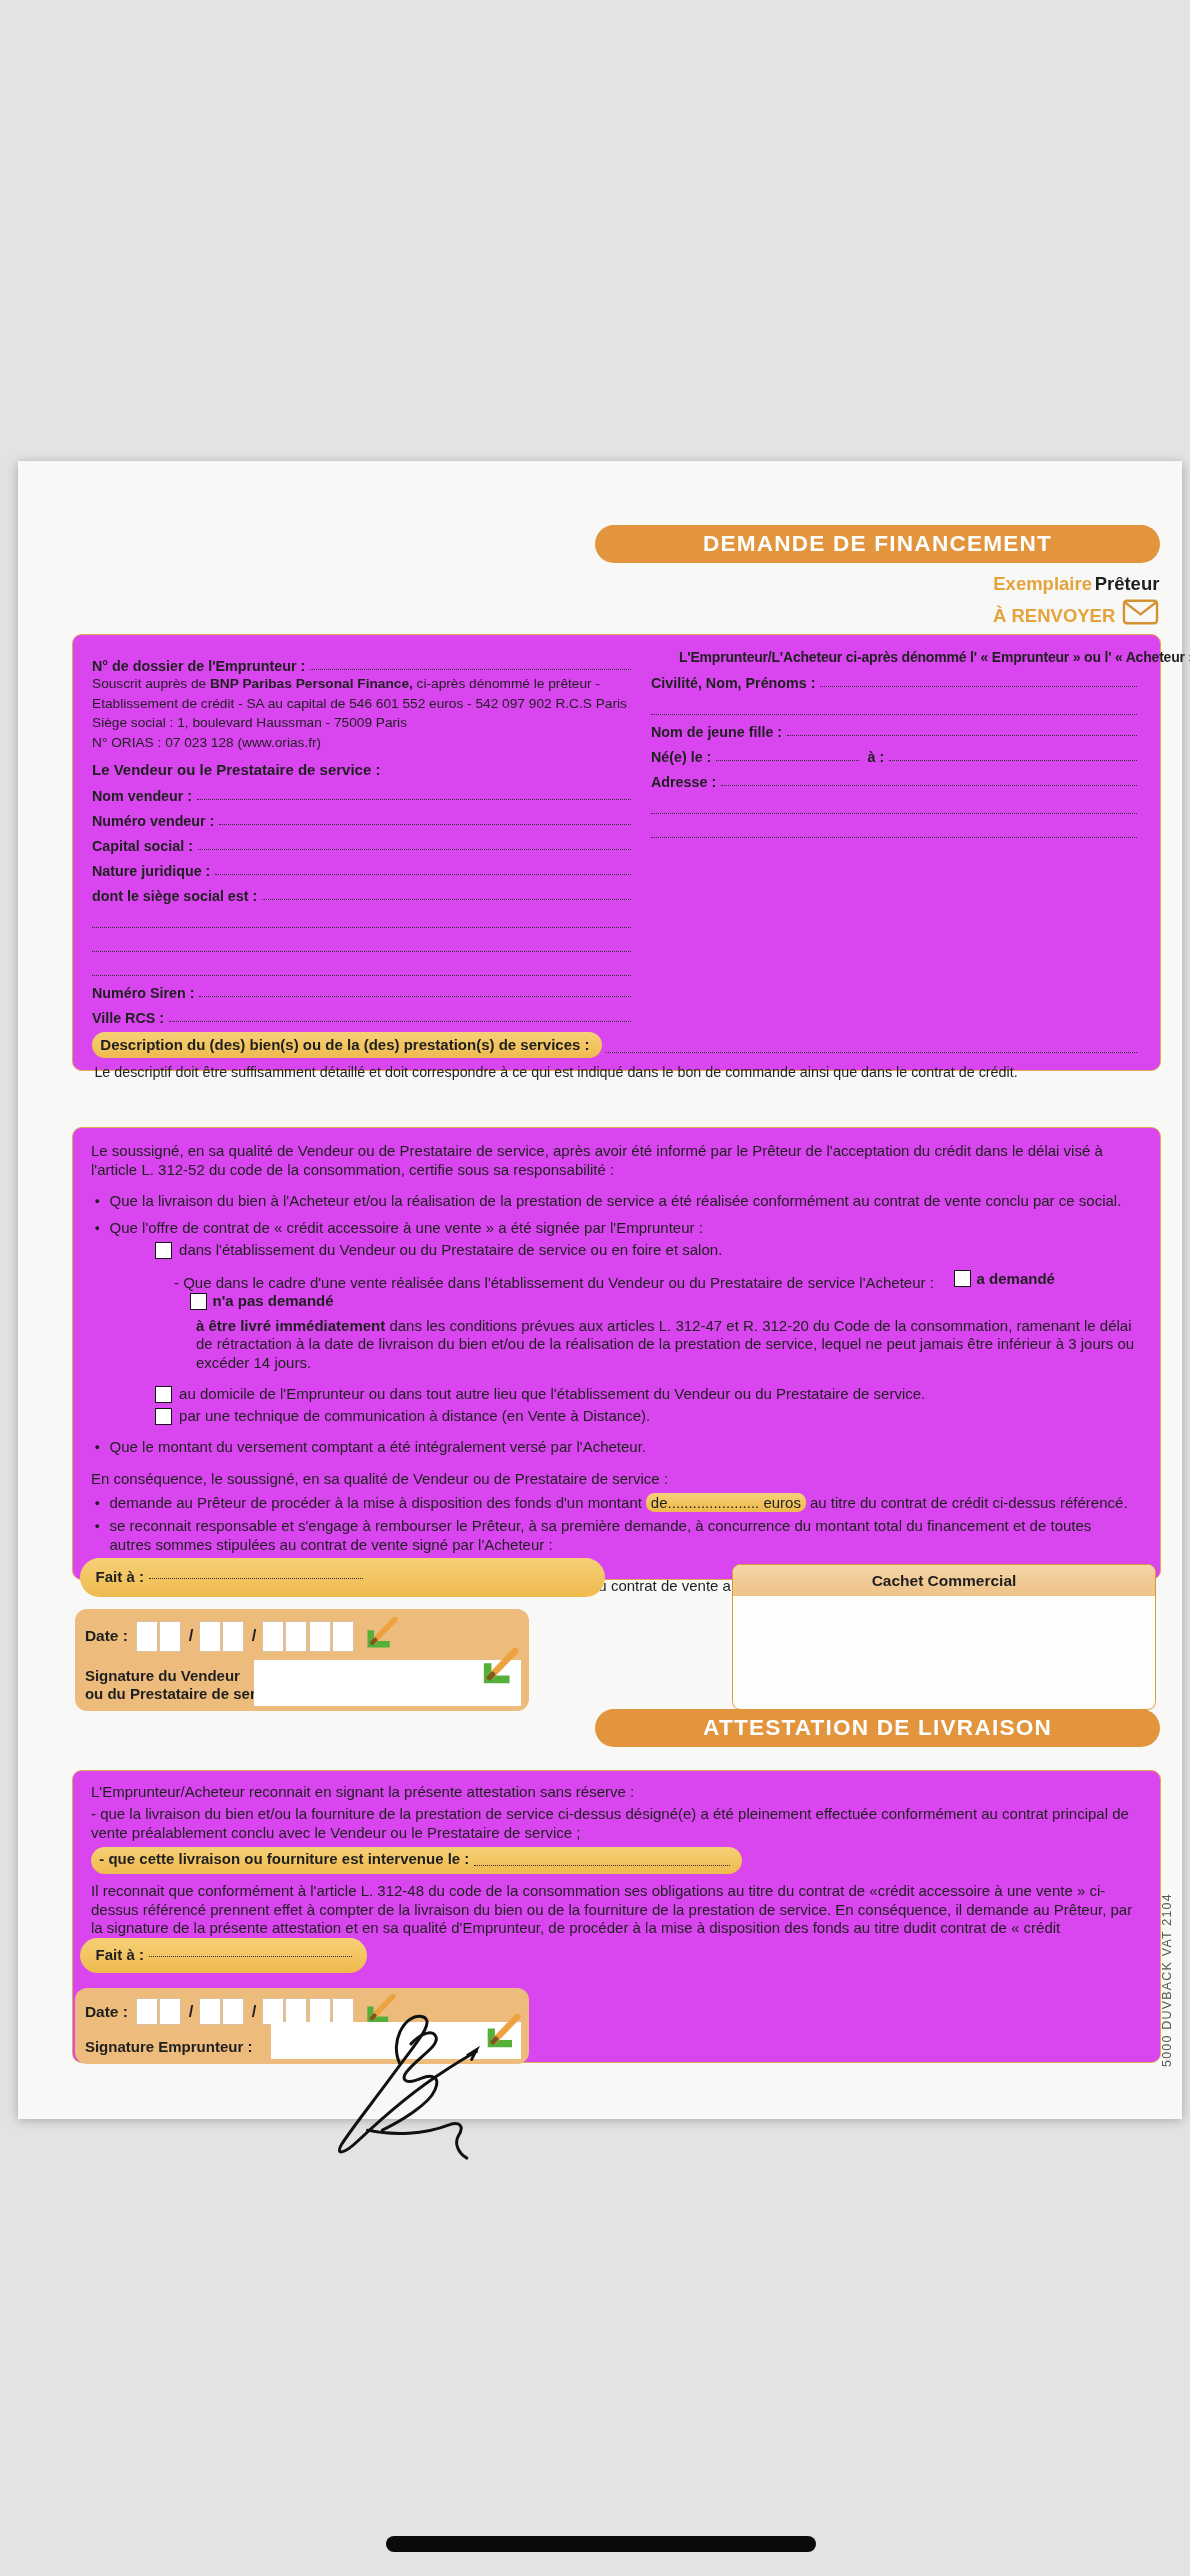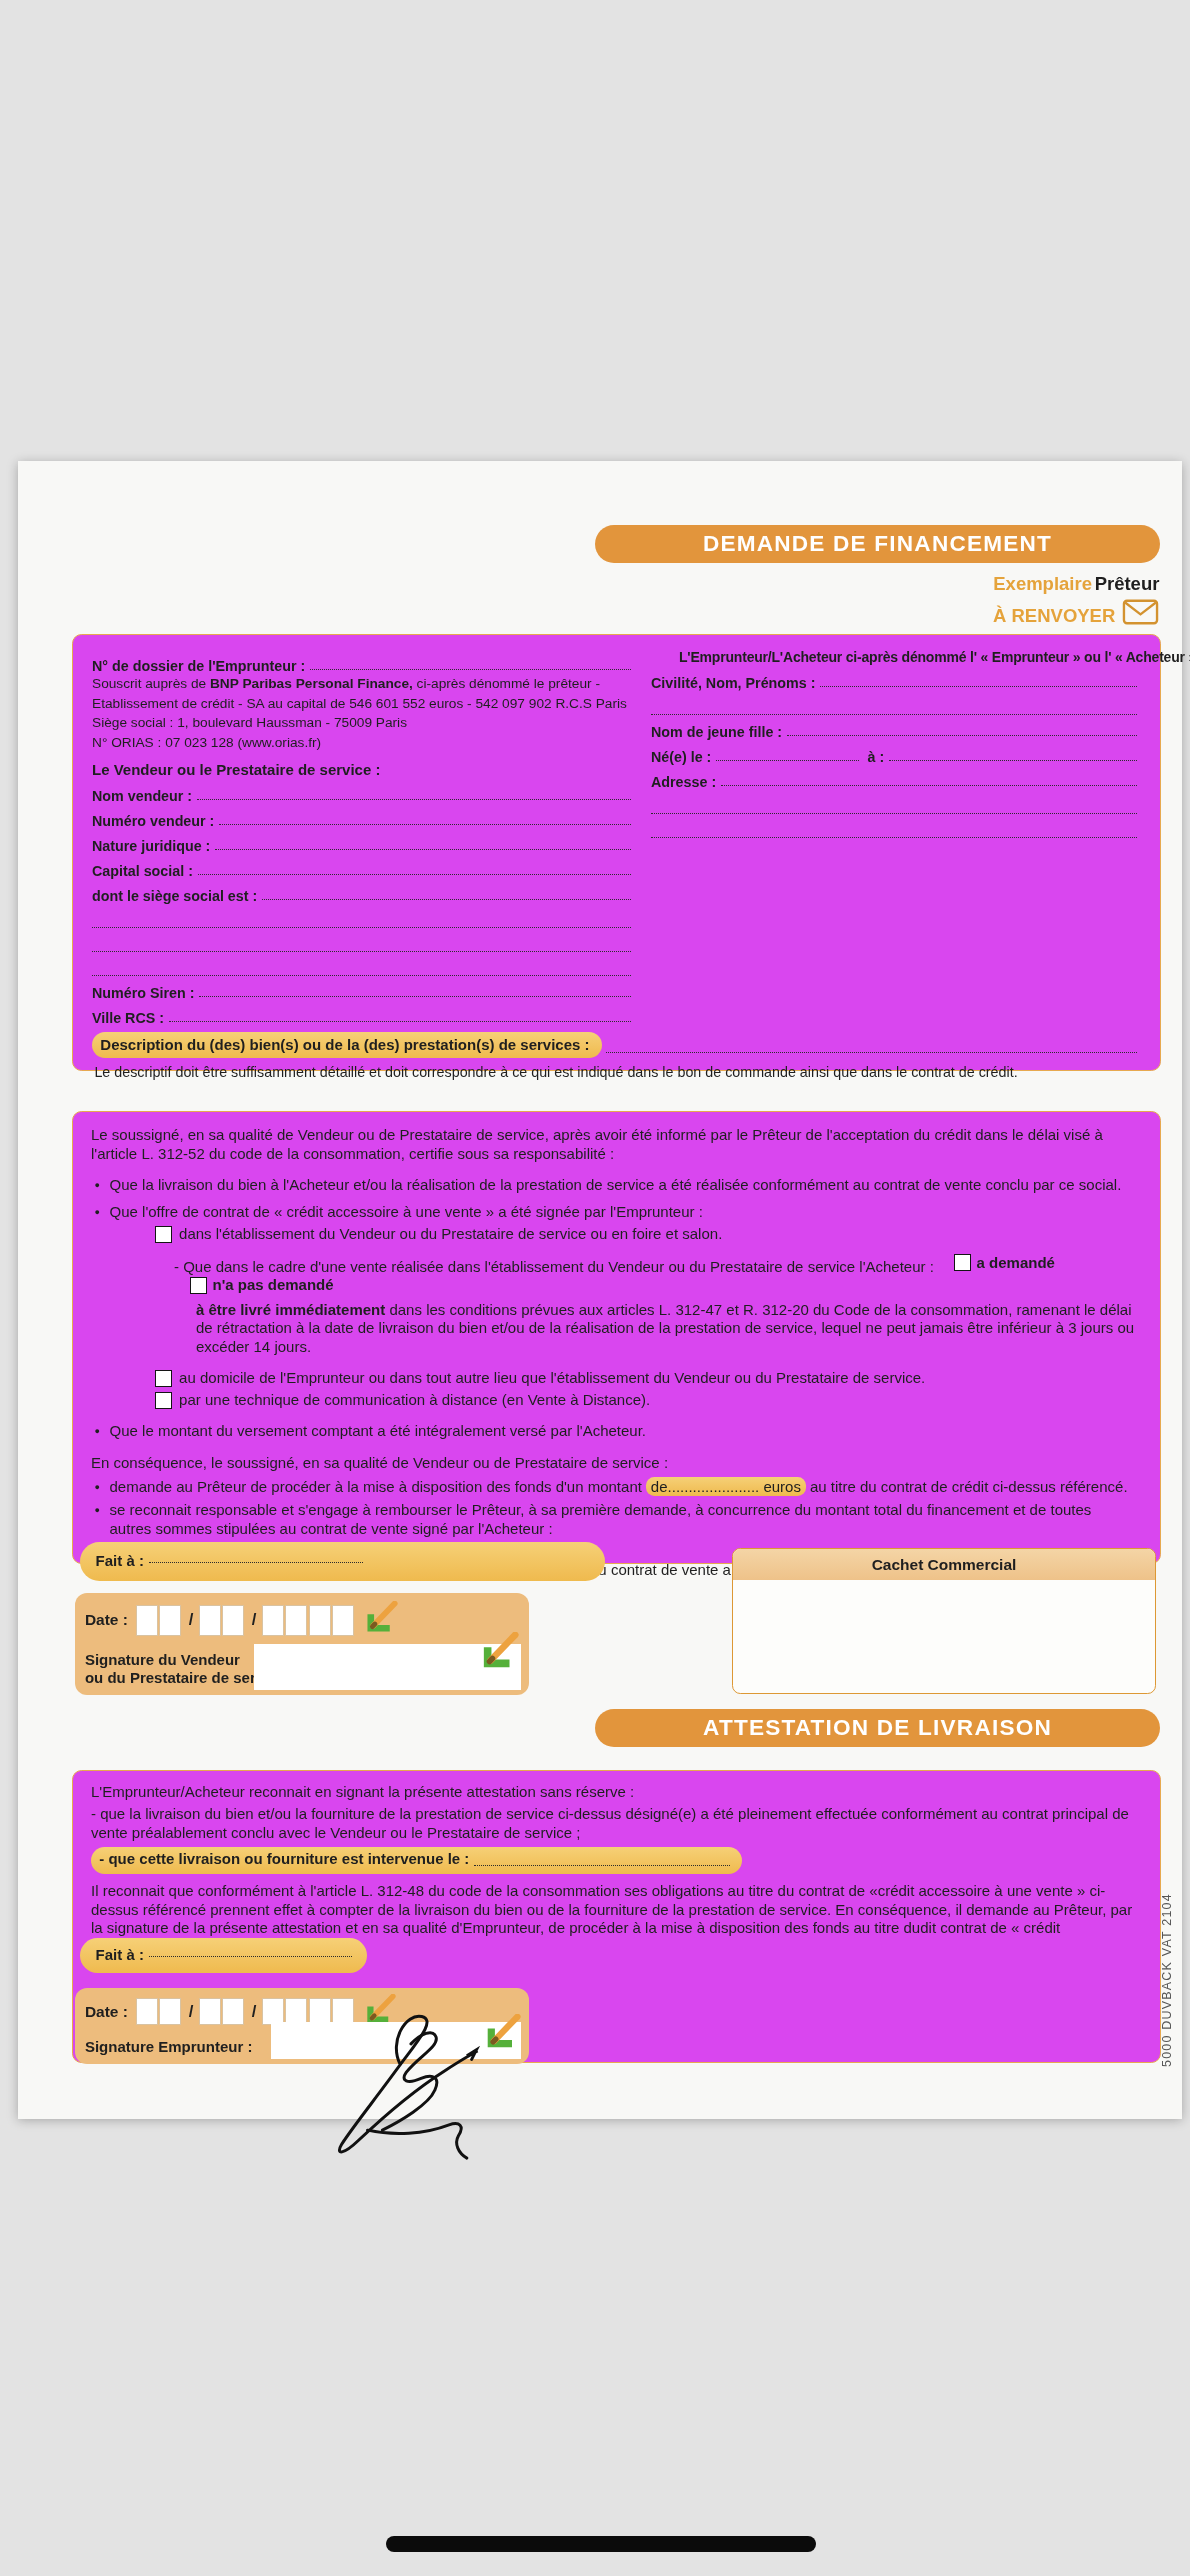--- a/index.html
+++ b/index.html
@@ -125,11 +125,11 @@
             <span class="dots"></span>
           </div>
           <div class="frow">
+            <span class="lbl">Capital social :</span>
+            <span class="dots"></span>
+          </div>
+          <div class="frow">
             <span class="lbl">Nature juridique :</span>
-            <span class="dots"></span>
-          </div>
-          <div class="frow">
-            <span class="lbl">Capital social :</span>
             <span class="dots"></span>
           </div>
           <div class="frow">

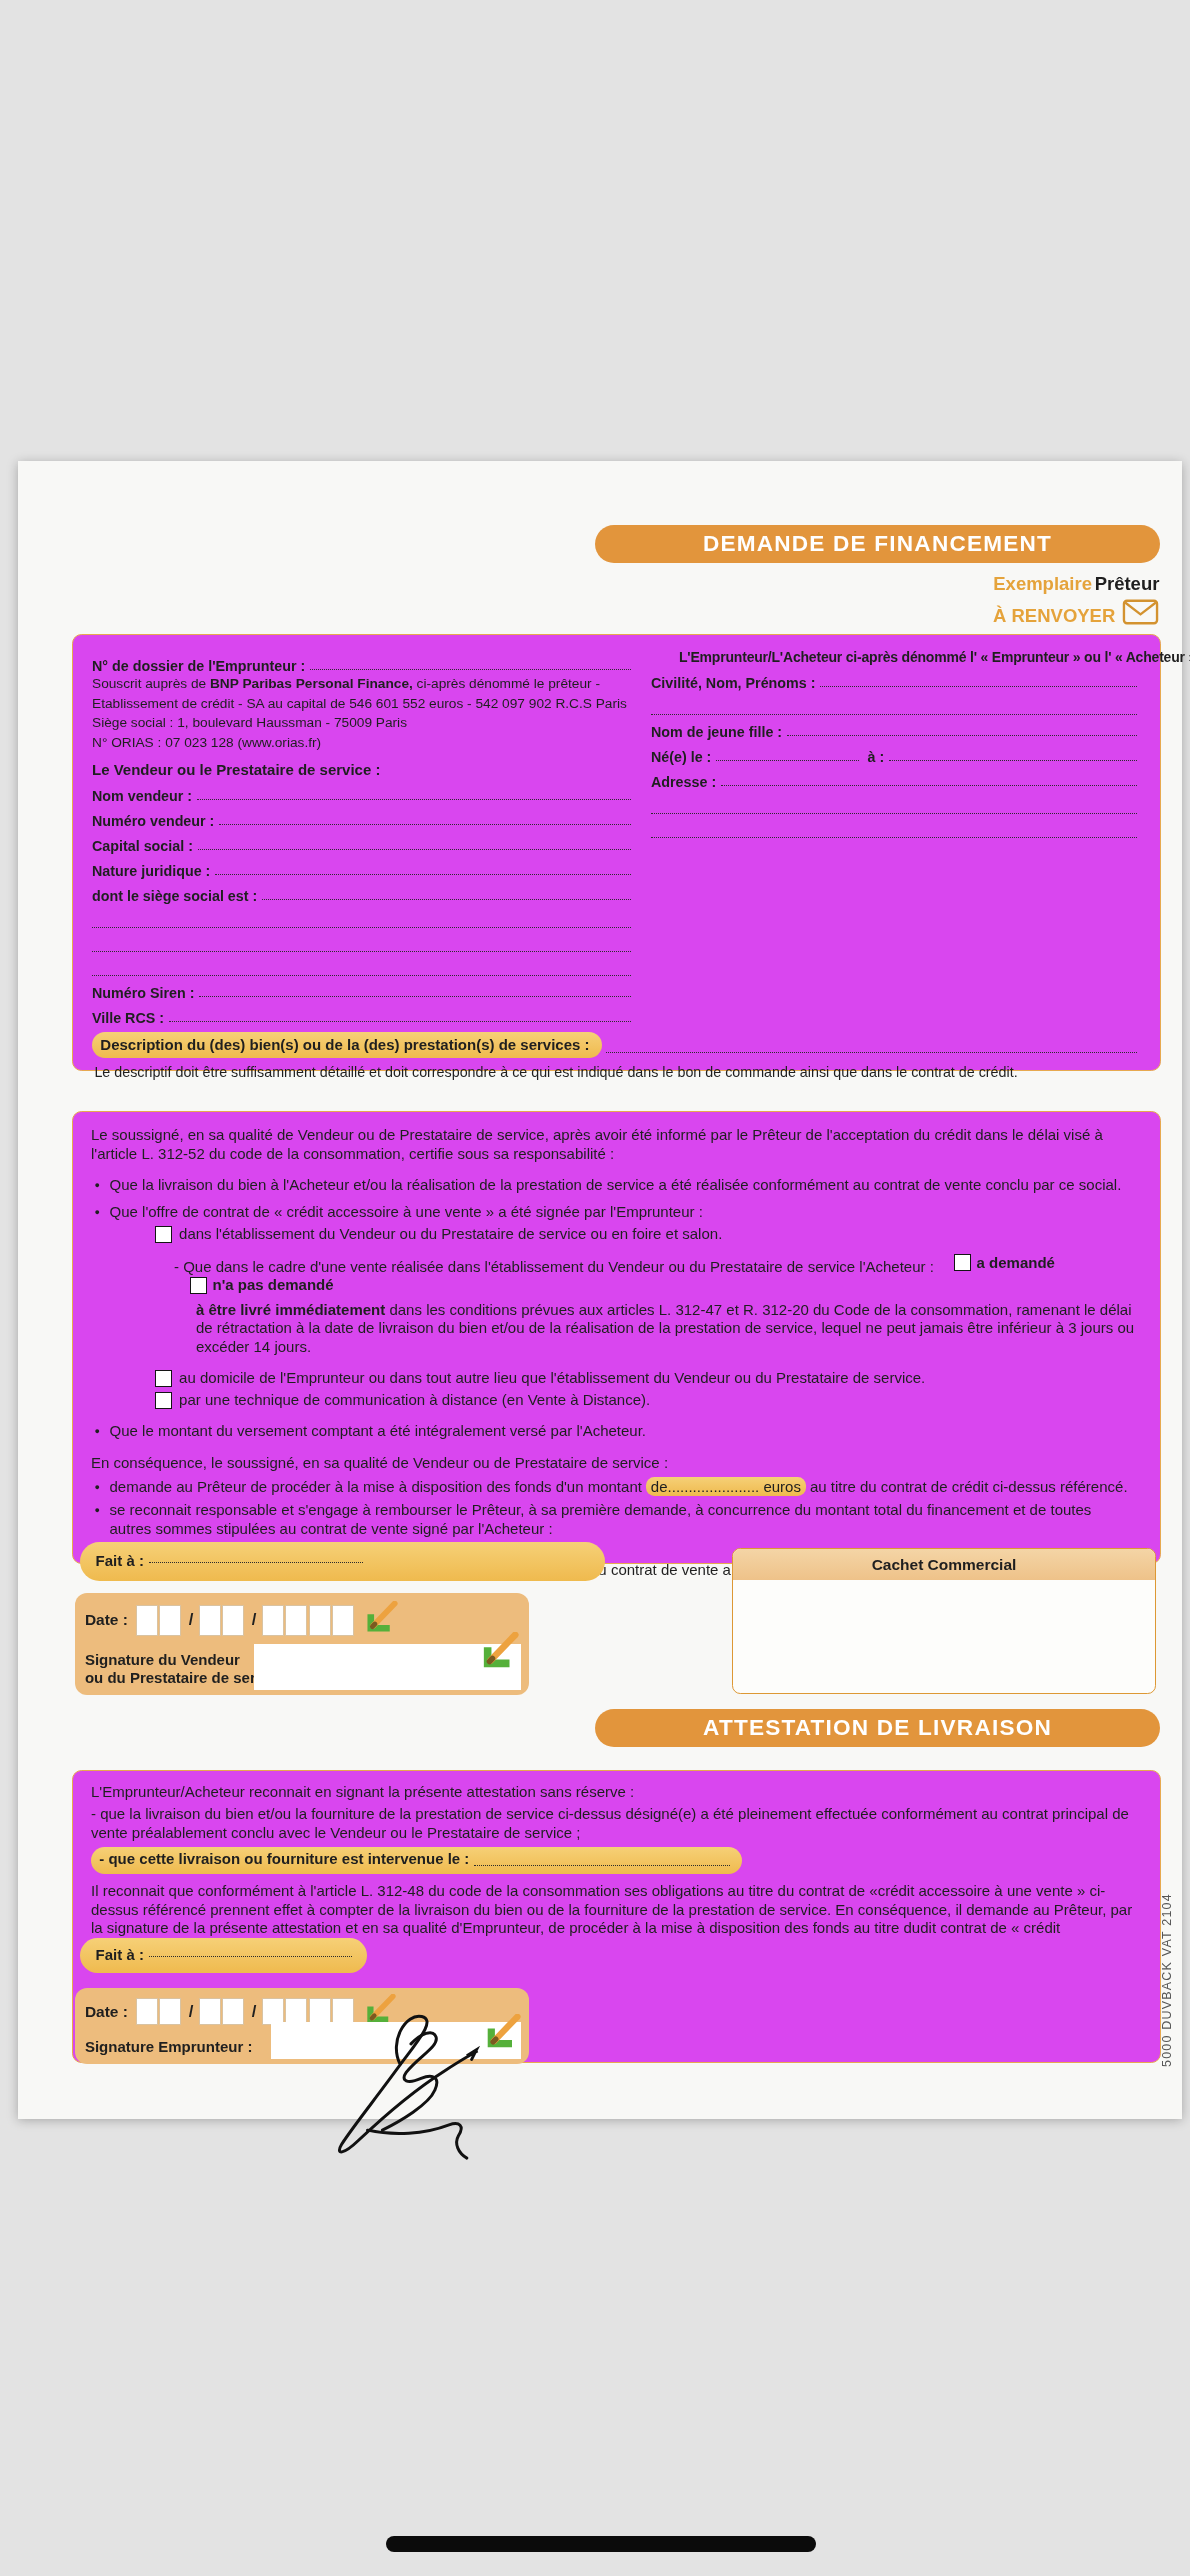--- a/index.html
+++ b/index.html
@@ -19,7 +19,7 @@
   .formbox{position:absolute;left:54px;width:1089px;border:1.2px solid #e7a94f;border-radius:9.5px;
            background:#d946ef;box-sizing:border-box;}
   #box1{top:173px;height:437px;padding:14.3px 22.6px 0 19px;}
-  #box2{top:650px;height:453px;padding:14.3px 24px 0 18px;font-size:15px;line-height:18.5px;}
+  #box2{top:666px;height:453px;padding:14.3px 24px 0 18px;font-size:15px;line-height:18.5px;}
   #box3{top:1309px;height:293px;padding:12px 24px 0 18px;font-size:15px;line-height:18.5px;}
   .cols{display:flex;gap:20px;}
   .colL{flex:0 0 539px;font-size:13.7px;}

